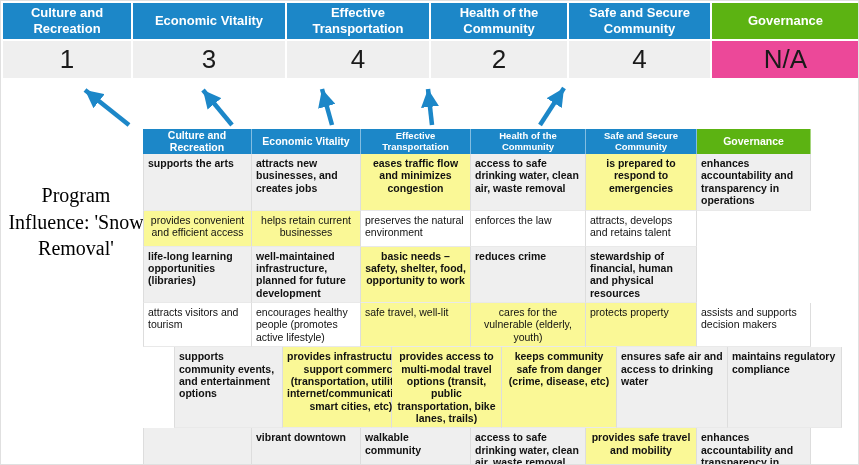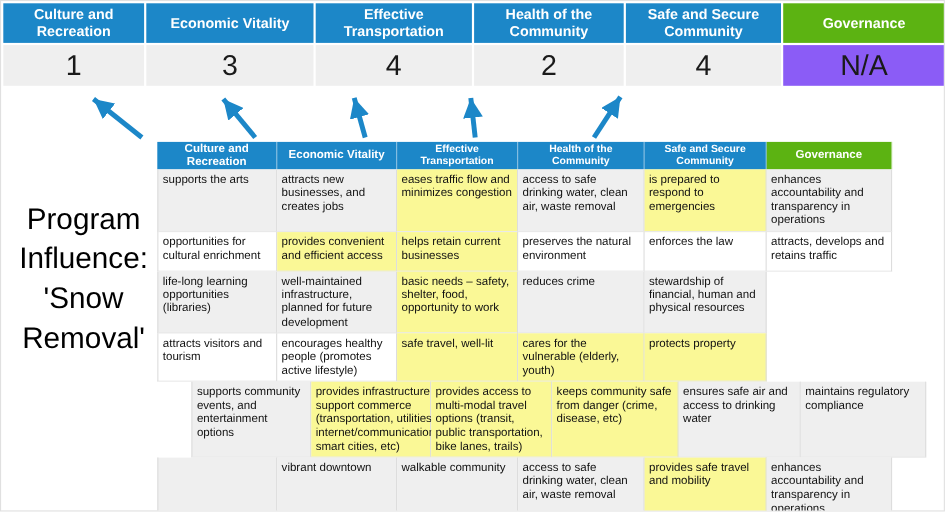--- a/index.html
+++ b/index.html
@@ -70,7 +70,7 @@
     </div>
     <div class="banner-col" style="width: 147px;">
       <div class="b-head" style="background: rgb(92, 179, 18);">Governance</div>
-      <div class="b-score" style="background: #8b5cf6;">N/A</div>
+      <div class="b-score" style="background: #ec4899;">N/A</div>
     </div>
   </div>
 <svg class="arrow-layer" width="859" height="140" viewBox="0 0 859 140">

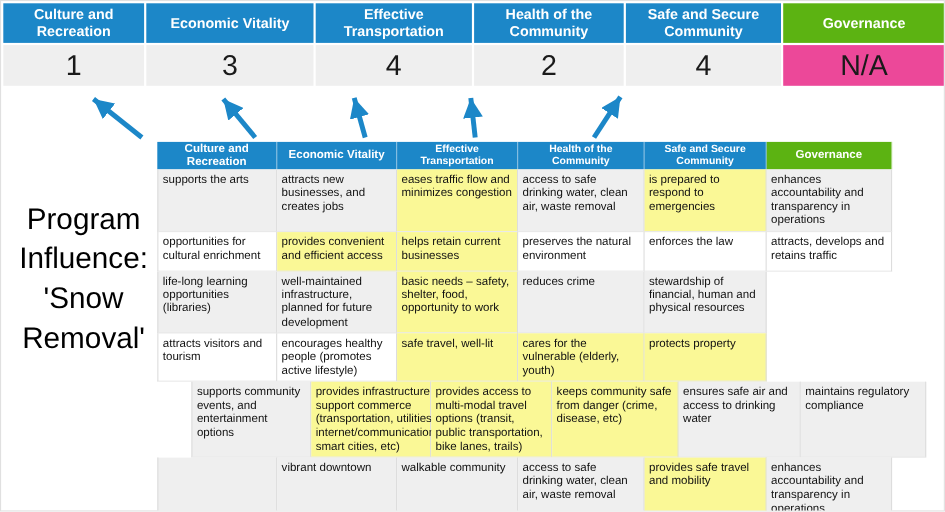--- a/index.html
+++ b/index.html
@@ -41,7 +41,7 @@
     display:flex;align-items:flex-start;
   }
   .t-row .t-cell:first-child{border-left:1px solid #ddd;}
-  .shaded .t-cell{background:#efefef;}
+  .shaded .t-cell{background:#efefef;font-weight:bold;}
   .t-cell.hl{background:var(--hl);}
 </style>
 </head>

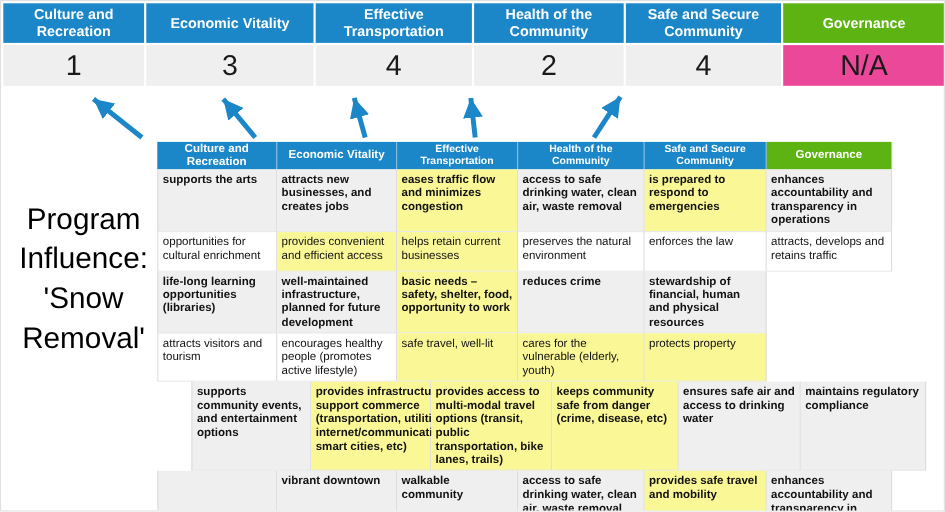--- a/index.html
+++ b/index.html
@@ -42,7 +42,7 @@
   }
   .t-row .t-cell:first-child{border-left:1px solid #ddd;}
   .shaded .t-cell{background:#efefef;font-weight:bold;}
-  .t-cell.hl{background:var(--hl);}
+  .t-cell.hl{background:var(--hl);text-align:center;}
 </style>
 </head>
 <body>

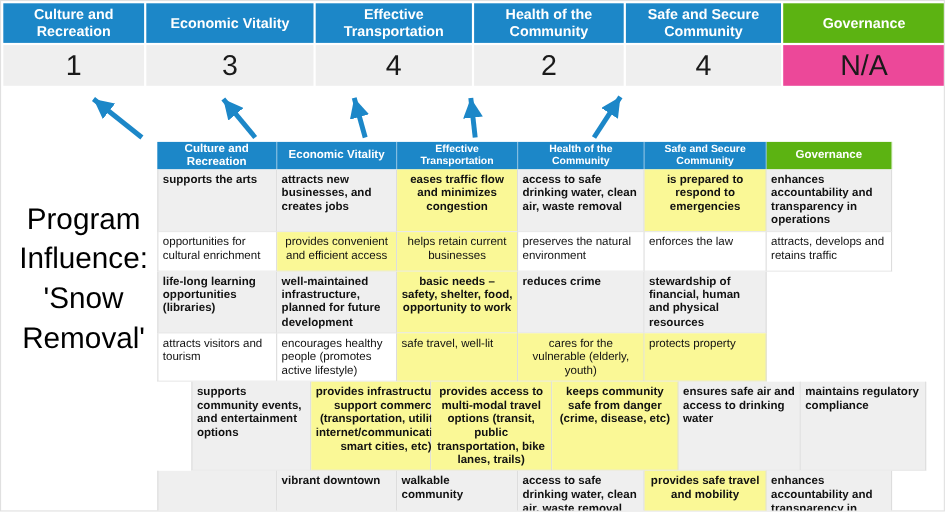--- a/index.html
+++ b/index.html
@@ -25,7 +25,7 @@
   
   .title{
     position:absolute;left:0;top:181px;width:150px;
-    font-size:27px;line-height:1.33;color:#000;text-align:center;
+    font-size:20px;line-height:1.33;color:#000;text-align:center;font-family:Liberation Serif, serif;
   }
   
   .matrix{position:absolute;left:142px;top:128px;width:668px;font-size:10.5px;color:#111;}

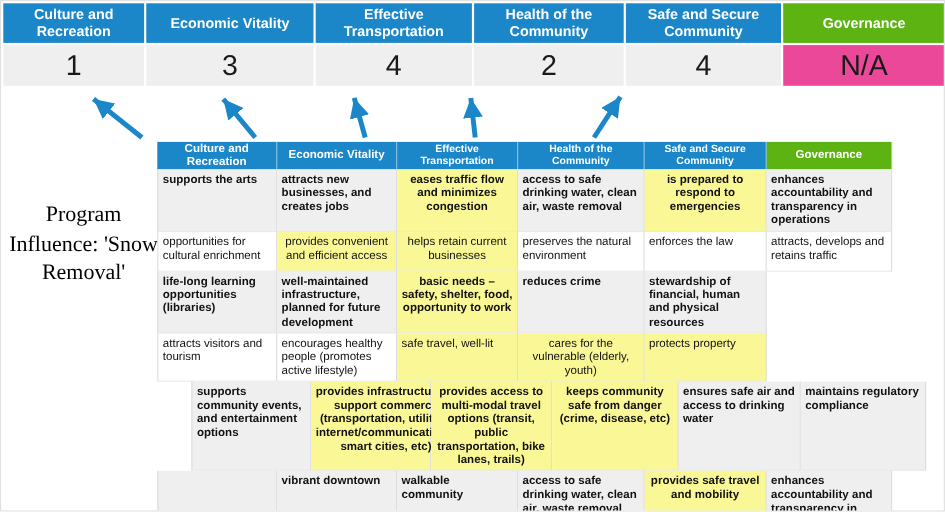--- a/index.html
+++ b/index.html
@@ -104,7 +104,6 @@
       <div class="t-cell">enhances accountability and transparency in operations</div>
     </div>
     <div class="t-row" style="min-height: 36px;">
-      <div class="t-cell">opportunities for cultural enrichment</div>
       <div class="t-cell hl">provides convenient and efficient access</div>
       <div class="t-cell hl">helps retain current businesses</div>
       <div class="t-cell">preserves the natural environment</div>

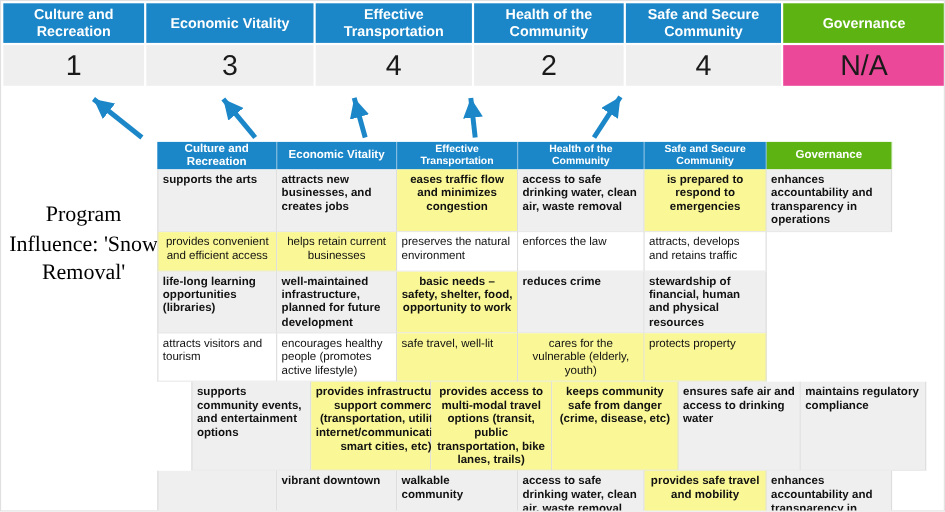--- a/index.html
+++ b/index.html
@@ -108,7 +108,7 @@
       <div class="t-cell hl">helps retain current businesses</div>
       <div class="t-cell">preserves the natural environment</div>
       <div class="t-cell">enforces the law</div>
-      <div class="t-cell">attracts, develops and retains traffic</div>
+      <div class="t-cell">attracts, develops and retains talent</div>
     </div>
     <div class="t-row shaded" style="min-height: 36px;">
       <div class="t-cell">life-long learning opportunities (libraries)</div>

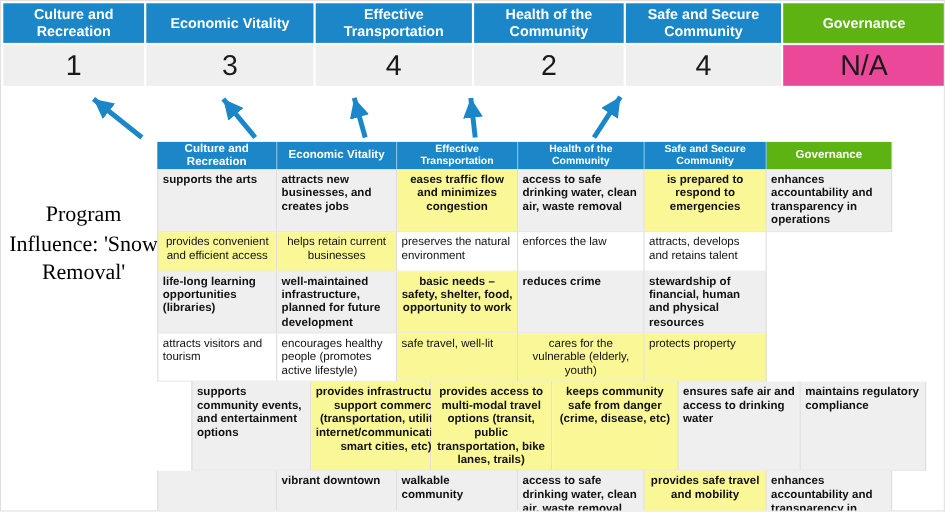--- a/index.html
+++ b/index.html
@@ -123,6 +123,7 @@
       <div class="t-cell hl">safe travel, well-lit</div>
       <div class="t-cell hl">cares for the vulnerable (elderly, youth)</div>
       <div class="t-cell hl">protects property</div>
+      <div class="t-cell">assists and supports decision makers</div>
     </div>
     <div class="t-row shaded" style="min-height: 54px; padding-left: 31px;">
       <div class="t-cell">supports community events, and entertainment options</div>

